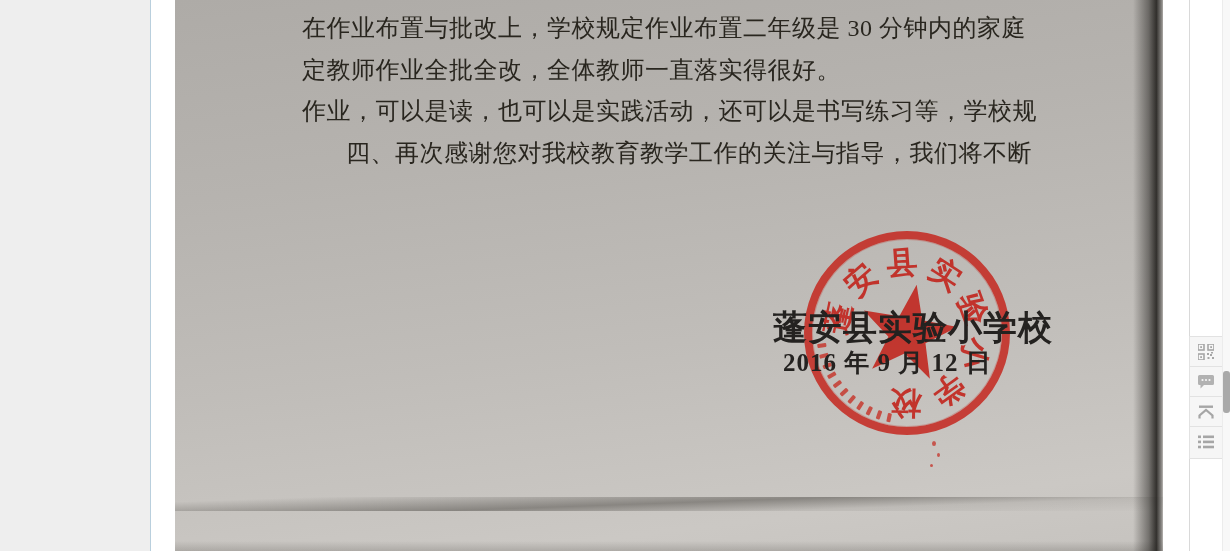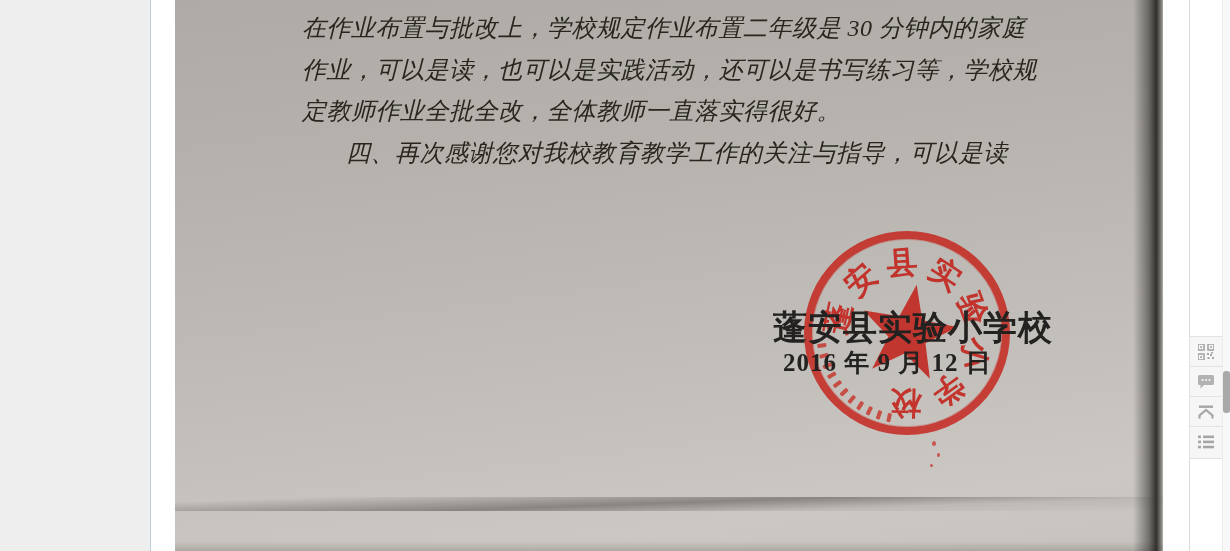--- a/index.html
+++ b/index.html
@@ -15,7 +15,7 @@
     background:linear-gradient(173deg,#aeaba7 0%,#b6b3af 30%,#c0bdb9 60%,#cbc8c4 88%,#c6c3bf 100%);}
   .body-text{position:absolute;left:127px;top:8px;width:714px;
     font-family:"Liberation Serif","DejaVu Serif",serif;
-    font-size:24px;line-height:41.5px;letter-spacing:0.5px;color:#29261f;font-weight:500;font-style:italic;}
+    font-size:24px;line-height:41.5px;letter-spacing:0.5px;color:#29261f;font-weight:500;}
   .body-text .line{white-space:nowrap;}
   .body-text .indent{text-indent:44px;}
 

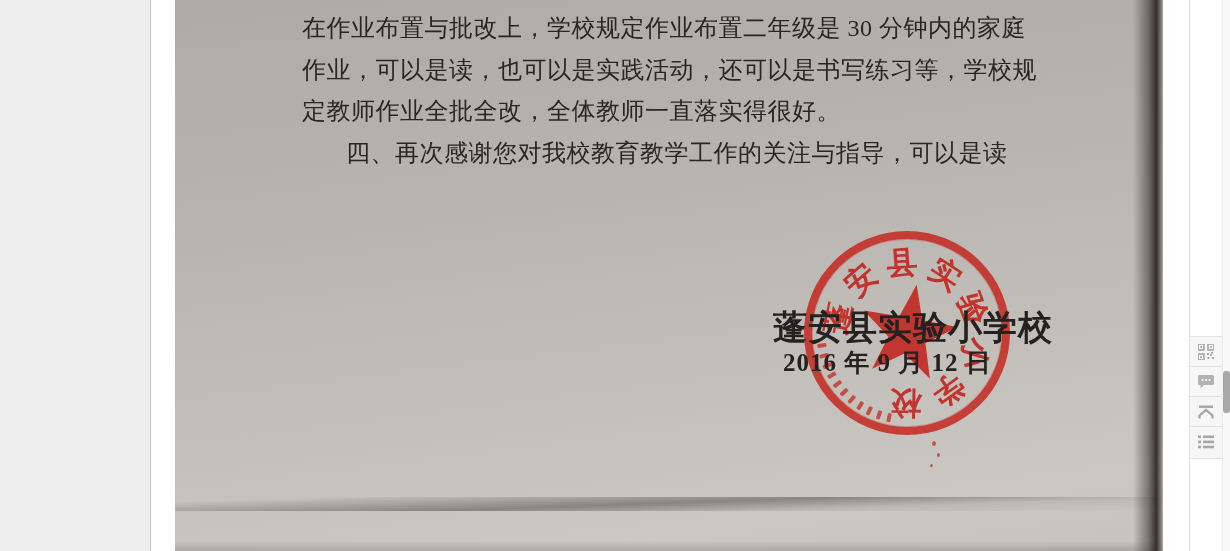--- a/index.html
+++ b/index.html
@@ -124,8 +124,8 @@
 
     <div class="body-text">
       <div class="line">在作业布置与批改上，学校规定作业布置二年级是 30 分钟内的家庭</div>
+      <div class="line">定教师作业全批全改，全体教师一直落实得很好。</div>
       <div class="line">作业，可以是读，也可以是实践活动，还可以是书写练习等，学校规</div>
-      <div class="line">定教师作业全批全改，全体教师一直落实得很好。</div>
       <div class="line indent">四、再次感谢您对我校教育教学工作的关注与指导，可以是读</div>
     </div>
 

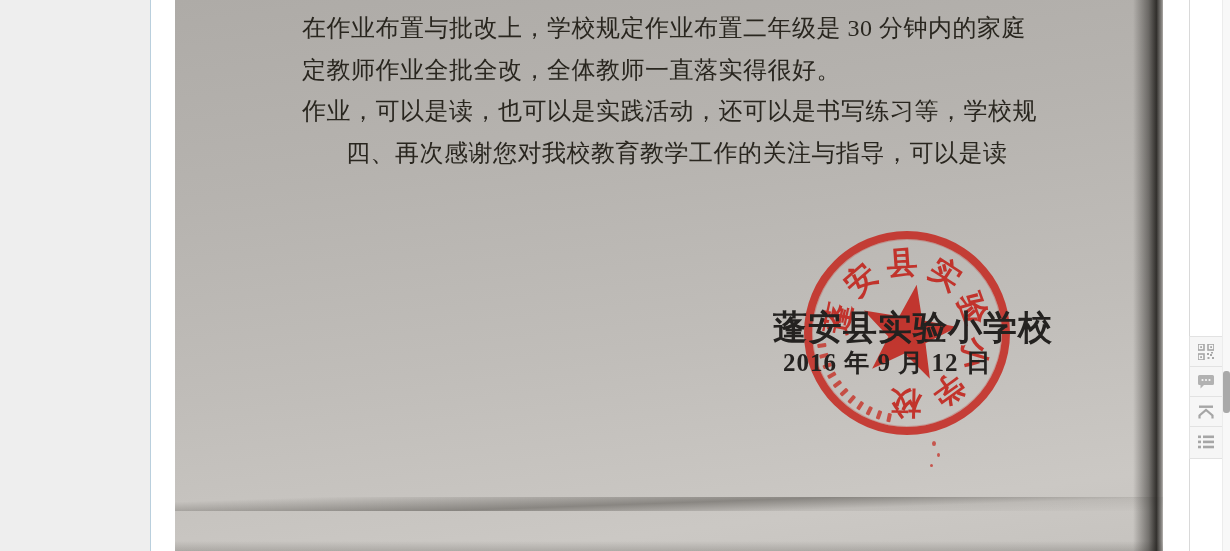--- a/index.html
+++ b/index.html
@@ -126,7 +126,7 @@
       <div class="line">在作业布置与批改上，学校规定作业布置二年级是 30 分钟内的家庭</div>
       <div class="line">定教师作业全批全改，全体教师一直落实得很好。</div>
       <div class="line">作业，可以是读，也可以是实践活动，还可以是书写练习等，学校规</div>
-      <div class="line indent">四、再次感谢您对我校教育教学工作的关注与指导，可以是读</div>
+      <div class="line indent">四、再次感谢您对我校教育教学工作的关注与指导，我们将不断</div>
     </div>
 
     <div class="signature">蓬安县实验小学校</div>

